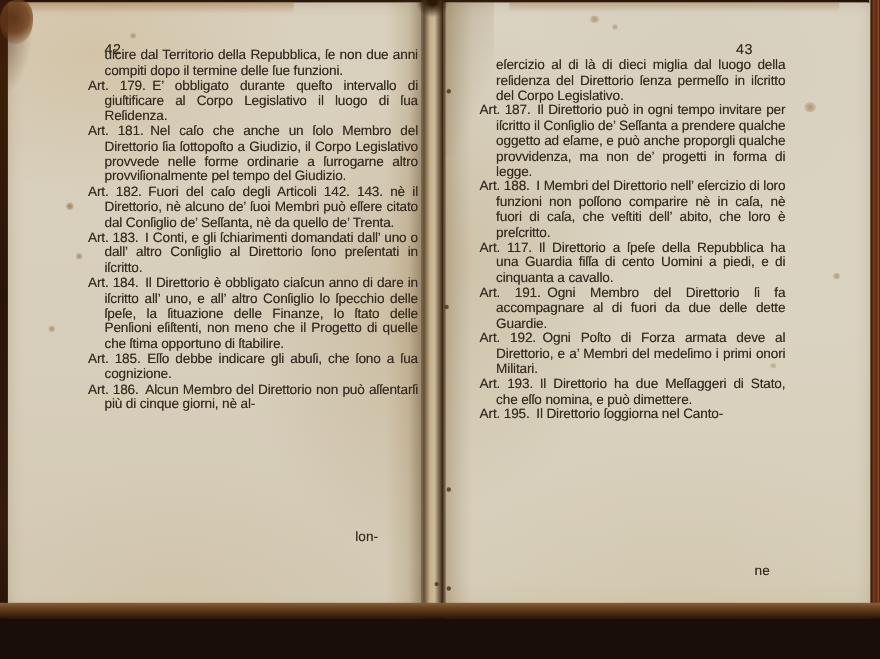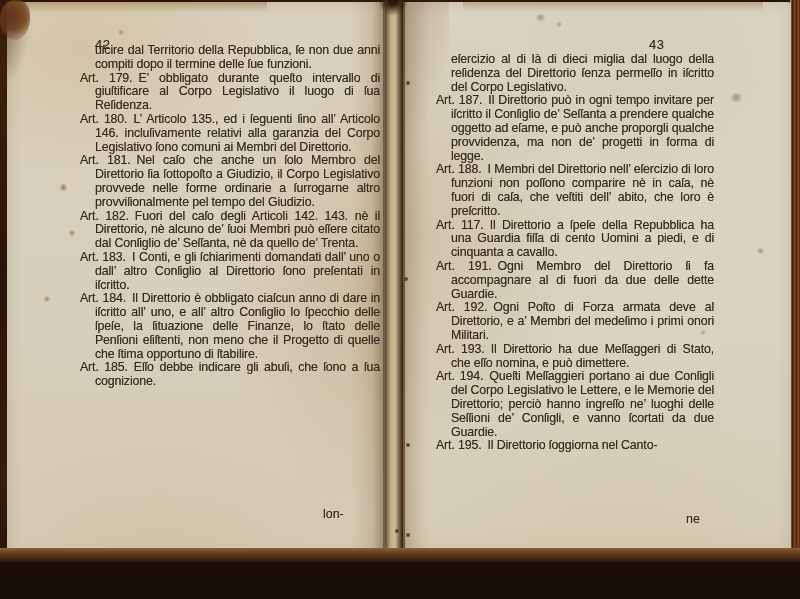--- a/index.html
+++ b/index.html
@@ -78,7 +78,7 @@
   .art-label{white-space:nowrap;}
   .pagenum{position:absolute;color:#33291e;font-size:13px;letter-spacing:.5px;text-shadow:0 0 .5px rgba(58,45,30,.5);}
   .pn-left{left:95px;top:37px;}
-  .pn-right{left:649px;top:37px;}
+  .pn-right{left:669px;top:37px;}
   .catchword{position:absolute;color:#33291e;font-size:12.4px;text-shadow:0 0 .5px rgba(58,45,30,.5);}
   .cw-left{left:323px;top:507px;}
   .cw-right{left:686px;top:512px;}

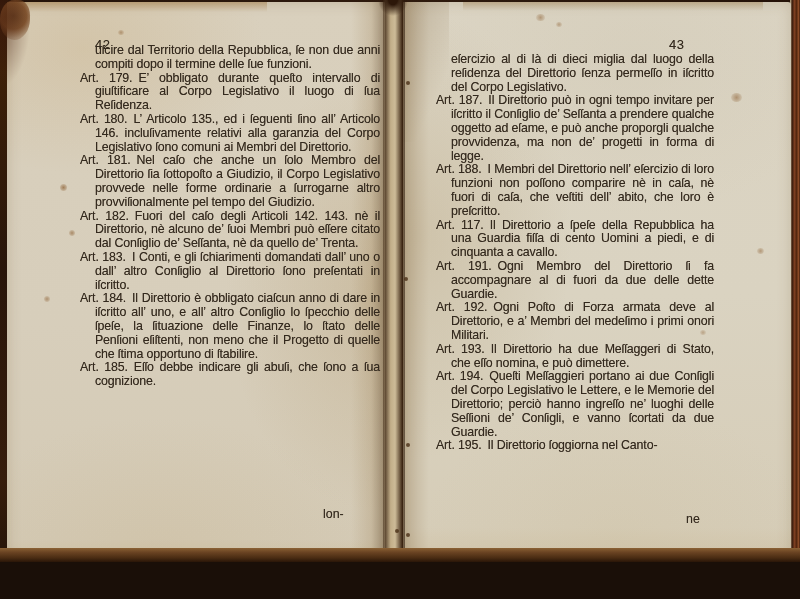--- a/index.html
+++ b/index.html
@@ -129,7 +129,6 @@
   <div class="textblock tb-left" id="left-text">
       <div class="para no-label">uſcire dal Territorio della Repubblica, ſe non due anni compiti dopo il termine delle ſue funzioni.</div>
       <div class="para"><span class="art-label">Art. 179.</span> E’ obbligato durante queſto intervallo di giuſtificare al Corpo Legislativo il luogo di ſua Reſidenza.</div>
-      <div class="para"><span class="art-label">Art. 180.</span> L’ Articolo 135., ed i ſeguenti ſino all’ Articolo 146. incluſivamente relativi alla garanzia del Corpo Legislativo ſono comuni ai Membri del Direttorio.</div>
       <div class="para"><span class="art-label">Art. 181.</span> Nel caſo che anche un ſolo Membro del Direttorio ſia ſottopoſto a Giudizio, il Corpo Legislativo provvede nelle forme ordinarie a ſurrogarne altro provviſionalmente pel tempo del Giudizio.</div>
       <div class="para"><span class="art-label">Art. 182.</span> Fuori del caſo degli Articoli 142. 143. nè il Direttorio, nè alcuno de’ ſuoi Membri può eſſere citato dal Conſiglio de’ Seſſanta, nè da quello de’ Trenta.</div>
       <div class="para"><span class="art-label">Art. 183.</span> I Conti, e gli ſchiarimenti domandati dall’ uno o dall’ altro Conſiglio al Direttorio ſono preſentati in iſcritto.</div>

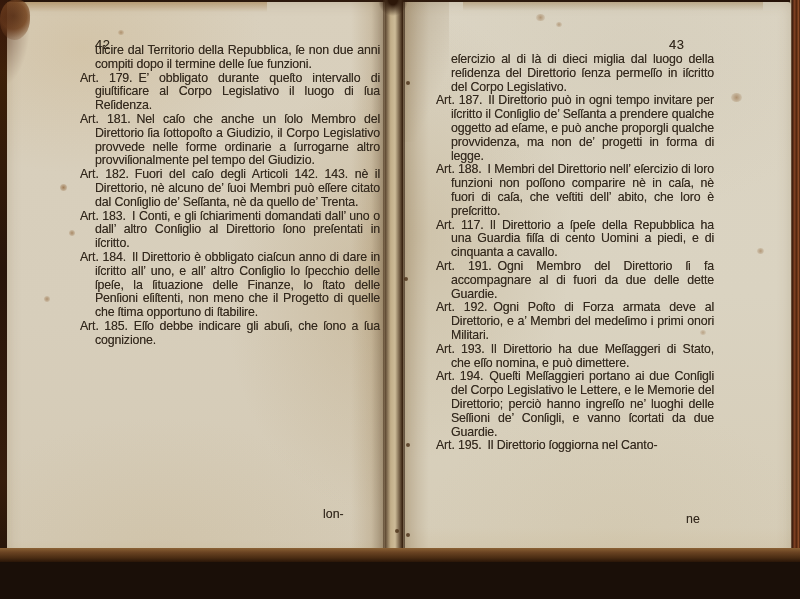--- a/index.html
+++ b/index.html
@@ -134,6 +134,7 @@
       <div class="para"><span class="art-label">Art. 183.</span> I Conti, e gli ſchiarimenti domandati dall’ uno o dall’ altro Conſiglio al Direttorio ſono preſentati in iſcritto.</div>
       <div class="para"><span class="art-label">Art. 184.</span> Il Direttorio è obbligato ciaſcun anno di dare in iſcritto all’ uno, e all’ altro Conſiglio lo ſpecchio delle ſpeſe, la ſituazione delle Finanze, lo ſtato delle Penſioni eſiſtenti, non meno che il Progetto di quelle che ſtima opportuno di ſtabilire.</div>
       <div class="para"><span class="art-label">Art. 185.</span> Eſſo debbe indicare gli abuſi, che ſono a ſua cognizione.</div>
+      <div class="para"><span class="art-label">Art. 186.</span> Alcun Membro del Direttorio non può aſſentarſi più di cinque giorni, nè al-</div>
     </div>
   <div class="textblock tb-right" id="right-text">
       <div class="para no-label">eſercizio al di là di dieci miglia dal luogo della reſidenza del Direttorio ſenza permeſſo in iſcritto del Corpo Legislativo.</div>

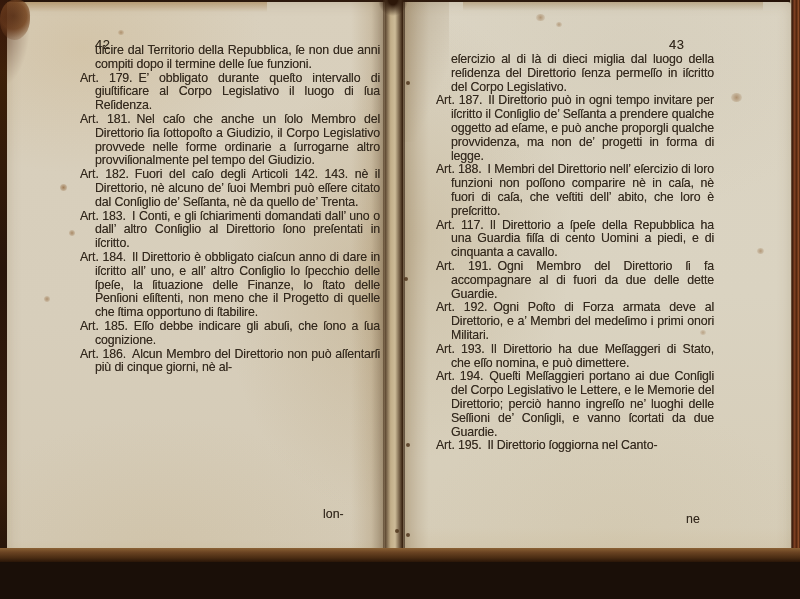--- a/index.html
+++ b/index.html
@@ -144,7 +144,6 @@
       <div class="para"><span class="art-label">Art. 191.</span> Ogni Membro del Direttorio ſi fa accompagnare al di fuori da due delle dette Guardie.</div>
       <div class="para"><span class="art-label">Art. 192.</span> Ogni Poſto di Forza armata deve al Direttorio, e a’ Membri del medeſimo i primi onori Militari.</div>
       <div class="para"><span class="art-label">Art. 193.</span> Il Direttorio ha due Meſſaggeri di Stato, che eſſo nomina, e può dimettere.</div>
-      <div class="para"><span class="art-label">Art. 194.</span> Queſti Meſſaggieri portano ai due Conſigli del Corpo Legislativo le Lettere, e le Memorie del Direttorio; perciò hanno ingreſſo ne’ luoghi delle Seſſioni de’ Conſigli, e vanno ſcortati da due Guardie.</div>
       <div class="para"><span class="art-label">Art. 195.</span> Il Direttorio ſoggiorna nel Canto-</div>
     </div>
 

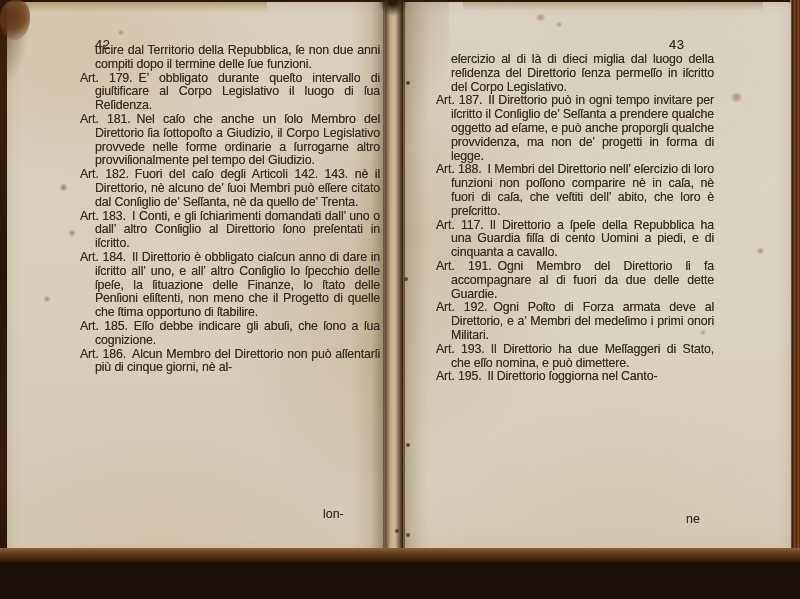--- a/index.html
+++ b/index.html
@@ -80,7 +80,7 @@
   .pn-left{left:95px;top:37px;}
   .pn-right{left:669px;top:37px;}
   .catchword{position:absolute;color:#33291e;font-size:12.4px;text-shadow:0 0 .5px rgba(58,45,30,.5);}
-  .cw-left{left:323px;top:507px;}
+  .cw-left{left:323px;top:481px;}
   .cw-right{left:686px;top:512px;}
   
   .stain{position:absolute;border-radius:50%;pointer-events:none;}

